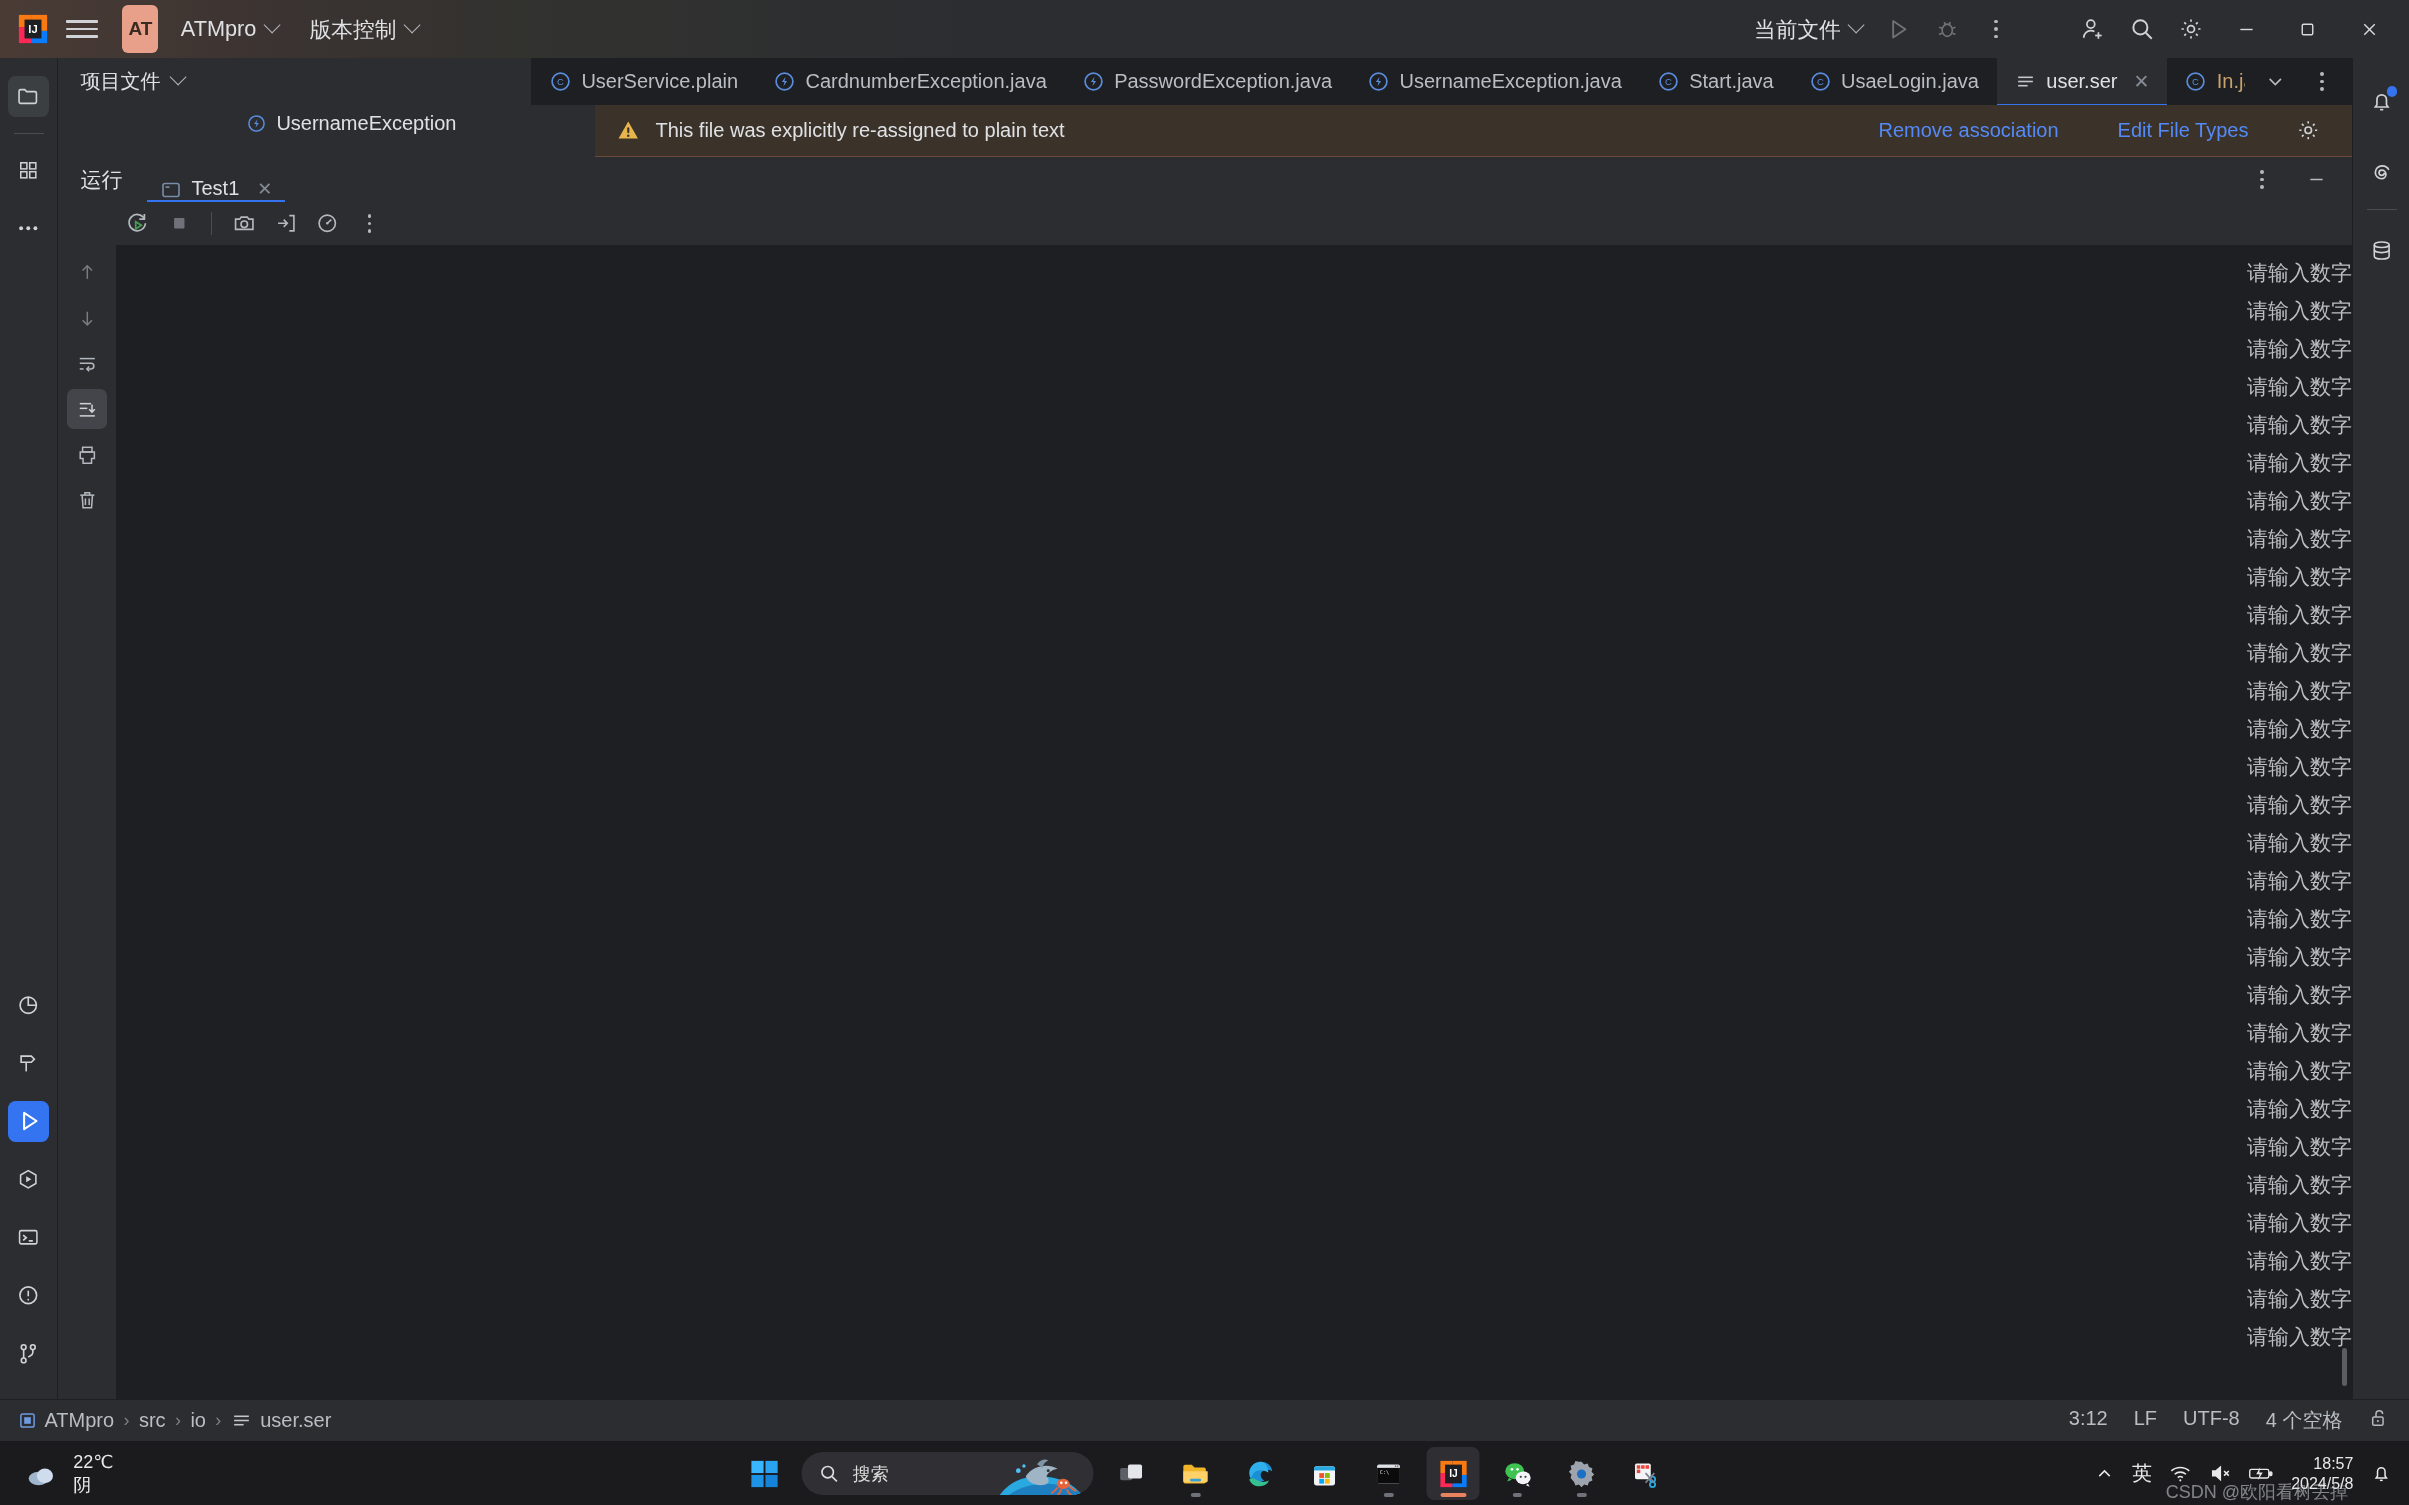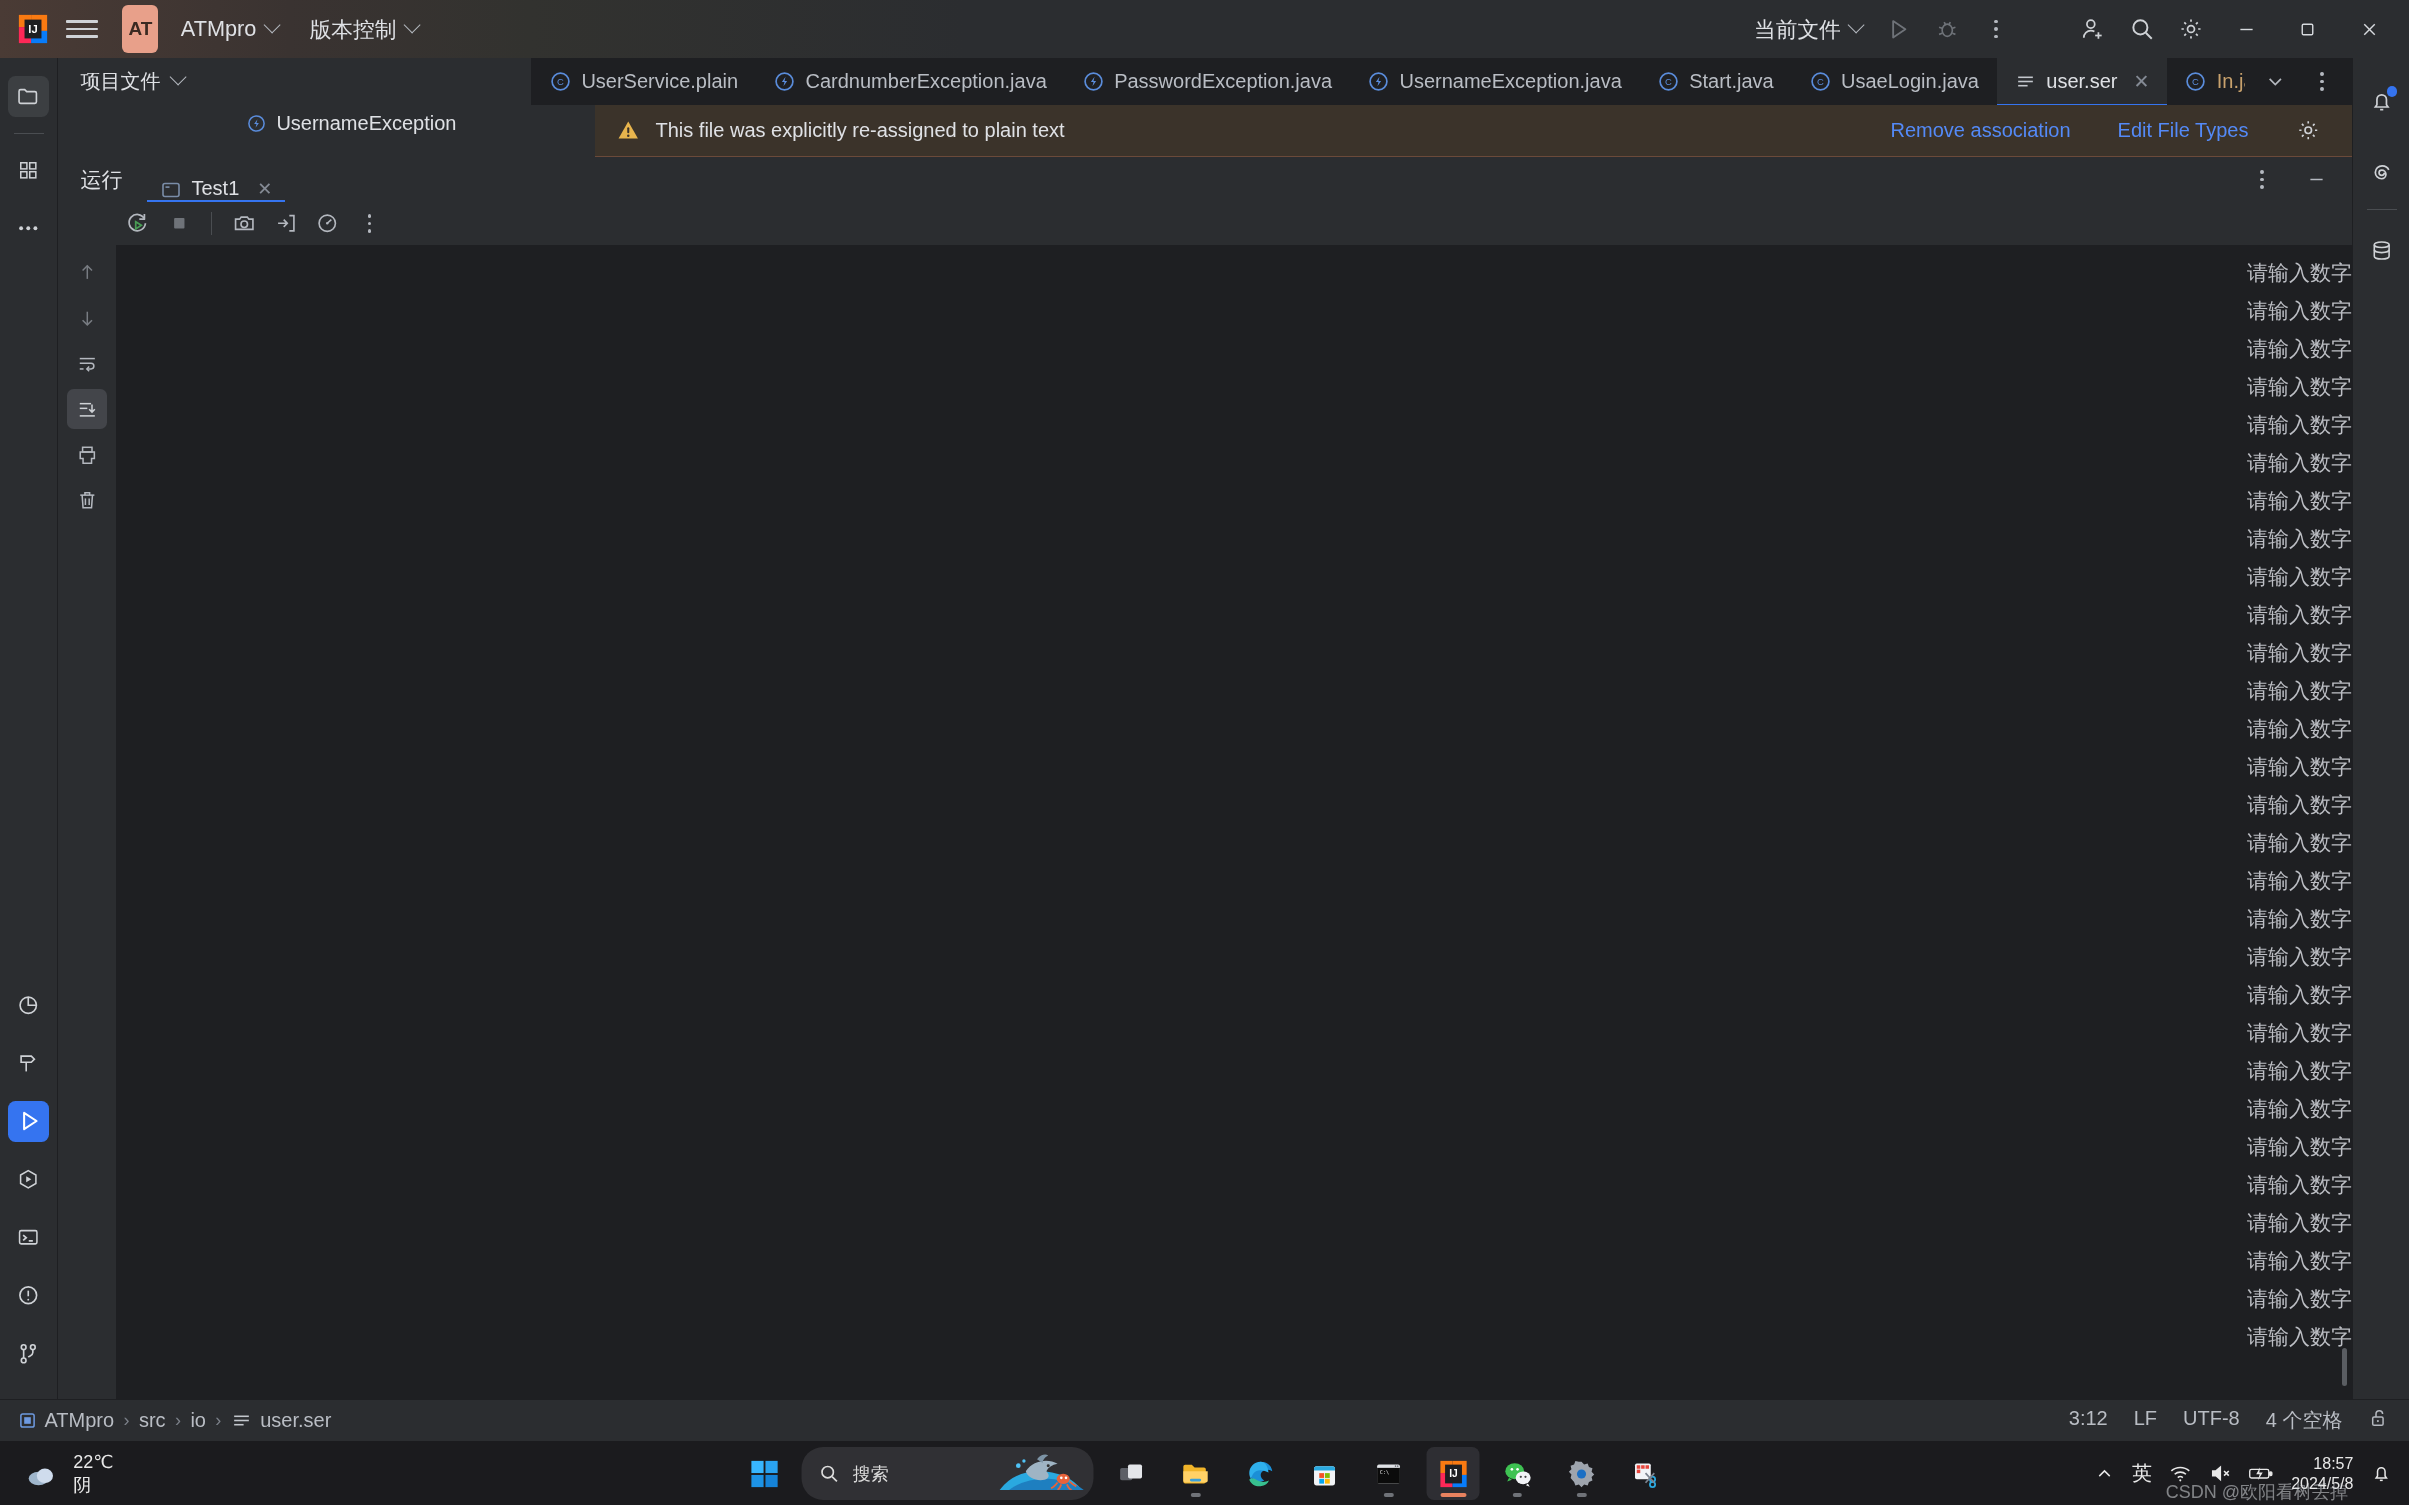--- a/index.html
+++ b/index.html
@@ -85,7 +85,7 @@
   }
   .banner .msg { color: #dfe1e5; font-size: 20px; }
   .banner .sp { flex: 1 1 auto; }
-  .banner a { color: #548af7; font-size: 20px; text-decoration: none; cursor:pointer; margin-left: 32px; }
+  .banner a { color: #548af7; font-size: 20px; text-decoration: none; cursor:pointer; margin-left: 44px; }
 
   
   .treerow { display:flex; align-items:center; gap:9.4px; color:#dfe1e5; font-size:20px; padding-left: 188px; height: 37px; }

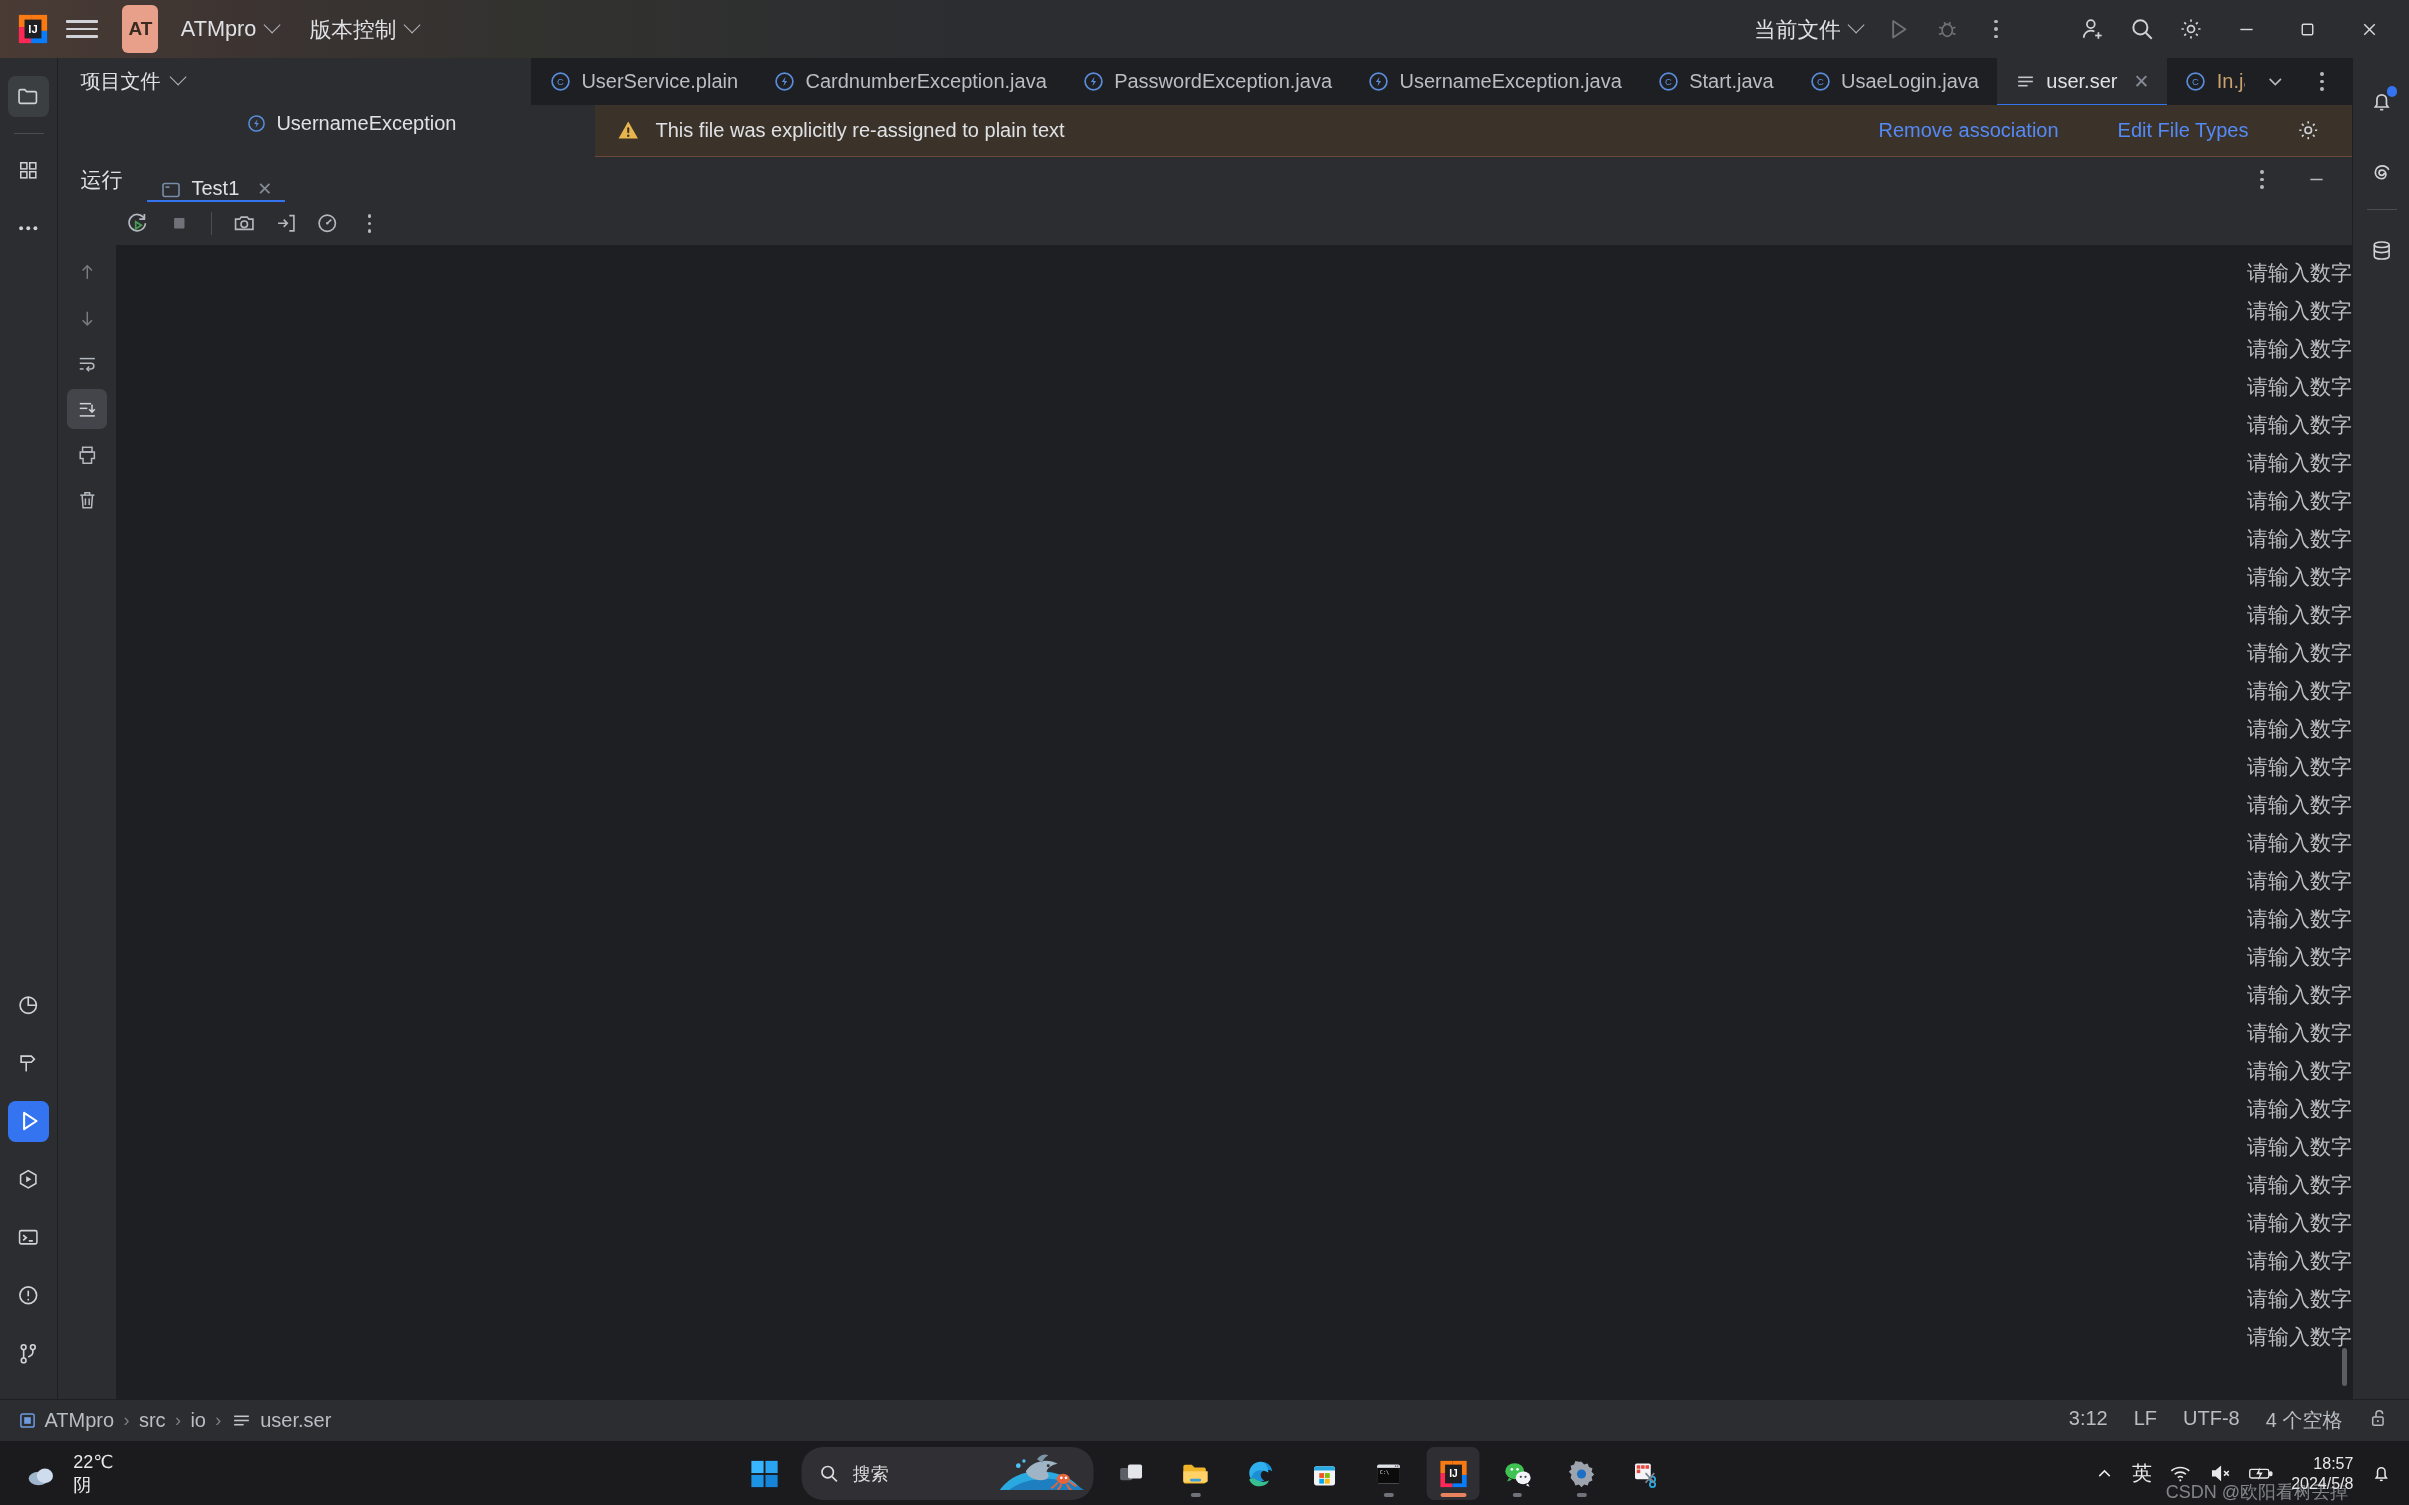--- a/index.html
+++ b/index.html
@@ -143,7 +143,7 @@
   .tb-ic.active { background:#2e2e33; }
   .tb-ic.active::after { content:''; position:absolute; bottom:2.8px; left:50%; transform:translateX(-50%); width:26px; height:4.7px; border-radius:2.8px; background:#e8825f; }
   .searchbox {
-    width: 292px; height: 53px; border-radius: 21.7px; background:#303034;
+    width: 292px; height: 43px; border-radius: 21.7px; background:#303034;
     display:flex; align-items:center; gap:13px; padding: 0 17px; color:#dcdcdc; font-size:18px;
     position: relative; overflow:hidden; cursor:text;
   }

